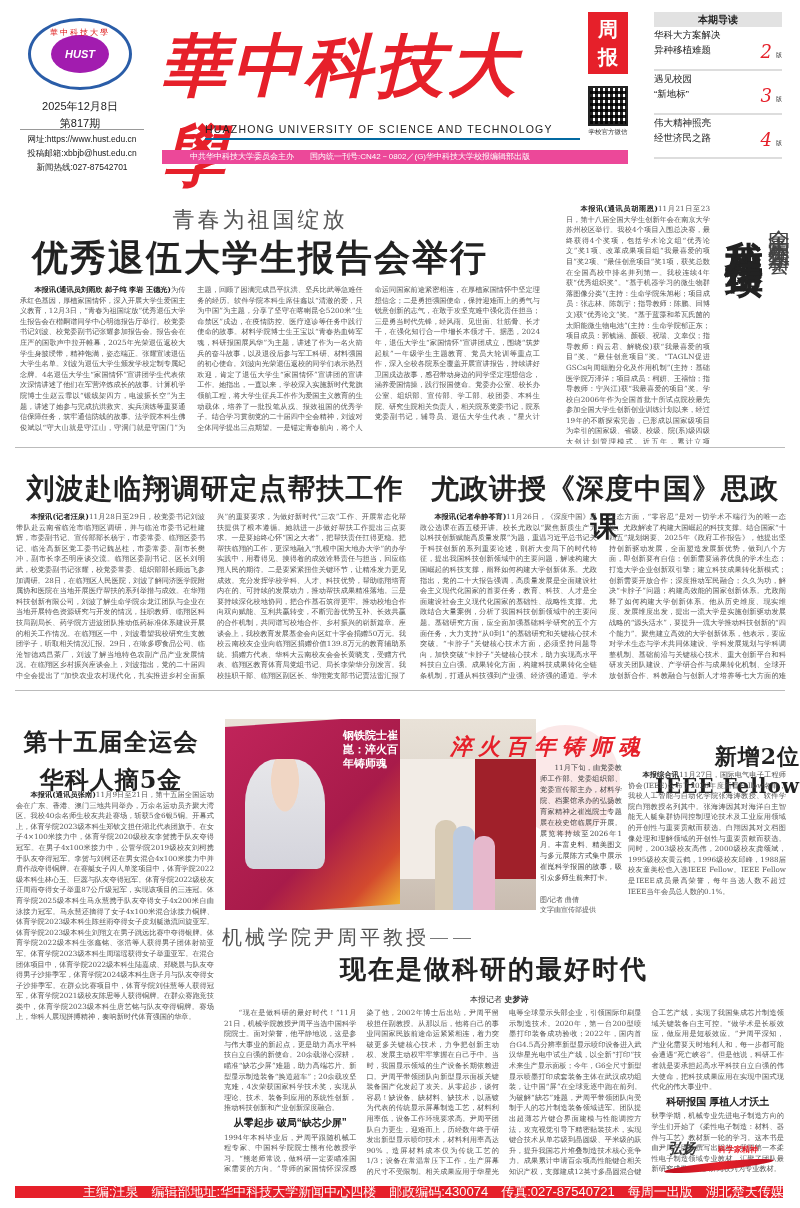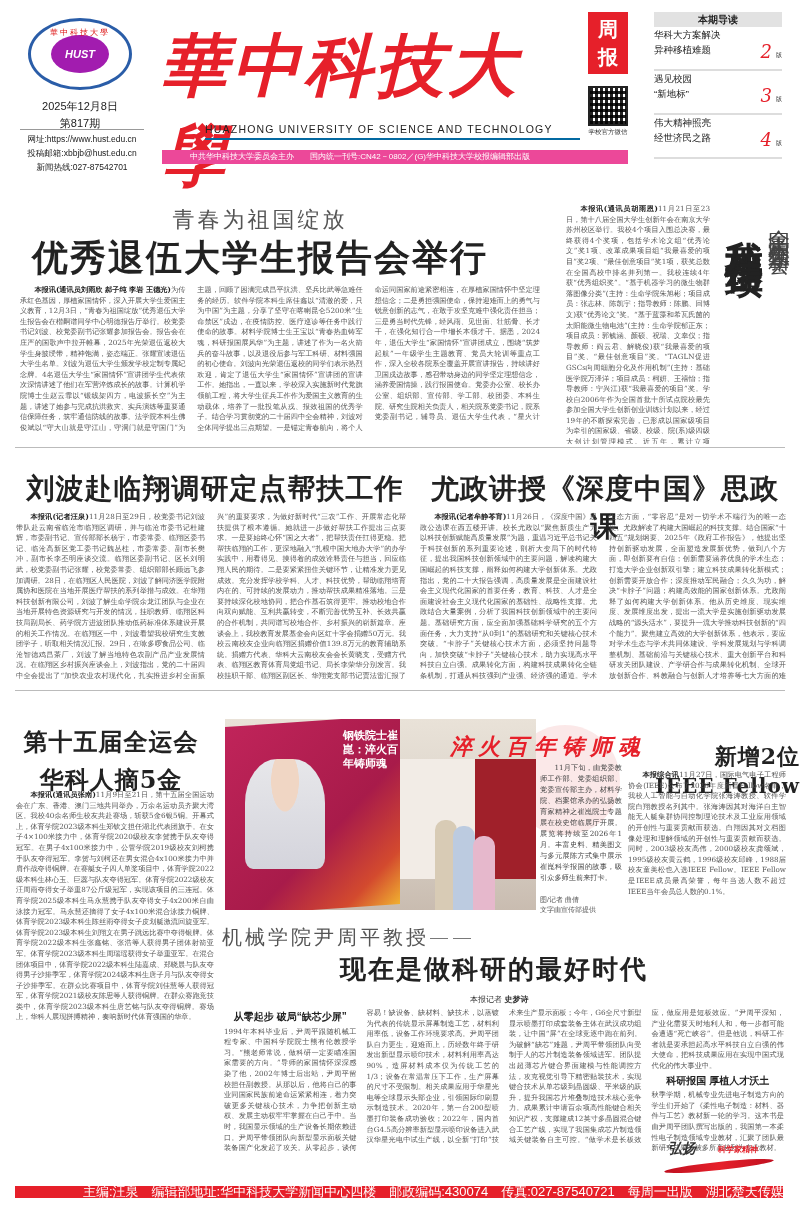--- a/index.html
+++ b/index.html
@@ -183,6 +183,7 @@
   <b>史梦诗</b>
 </div>
 <div class="abs body-text" style="left:224px;top:1008px;width:560px;height:176px;column-count:4;column-gap:10px;">
+  <span>“现在是做科研的最好时代！”11月21日，机械学院教授尹周平当选中国科学院院士。面对荣誉，他平静地说，这是参与伟大事业的新起点，更是助力高水平科技自立自强的新使命。20余载潜心深耕，瞄准“缺芯少屏”难题，助力高端芯片、新型显示制造装备“换道超车”；20余载攻坚克难，4次荣获国家科学技术奖，实现从理论、技术、装备到应用的系统性创新，推动科技创新和产业创新深度融合。</span>
   <div class="sub" style="text-indent:0;margin:4px 0;">从零起步 破局“缺芯少屏”</div>
   <span>1994年本科毕业后，尹周平跟随机械工程专家、中国科学院院士熊有伦教授学习。“熊老师常说，做科研一定要瞄准国家需要的方向。”导师的家国情怀深深感染了他，2002年博士后出站，尹周平留校担任副教授。从那以后，他将自己的事业同国家民族前途命运紧紧相连，着力突破更多关键核心技术，力争把创新主动权、发展主动权牢牢掌握在自己手中。当时，我国显示领域的生产设备长期依赖进口。尹周平带领团队向新型显示面板关键装备国产化发起了攻关。从零起步，谈何容易！缺设备、缺材料、缺技术，以蒸镀为代表的传统显示屏幕制造工艺，材料利用率低，设备工作环境要求高。尹周平团队自力更生，迎难而上，历经数年终于研发出新型显示喷印技术，材料利用率高达90%，造屏材料成本仅为传统工艺的1/3；设备在常温常压下工作，生产屏幕的尺寸不受限制。相关成果应用于华星光电等全球显示头部企业，引领国际印刷显示制造技术。2020年，第一台200型喷墨打印装备成功验收；2022年，国内首台G4.5高分辨率新型显示喷印设备进入武汉华星光电中试生产线，以全新“打印”技术来生产显示面板；今年，G6全尺寸新型显示喷墨打印成套装备主体在武汉成功组装，让中国“屏”在全球竞逐中跑在前列。为破解“缺芯”难题，尹周平带领团队向受制于人的芯片制造装备领域进军。团队提出超薄芯片键合界面建模与性能调控方法，攻克视觉引导下精密贴装技术，实现键合技术从单芯级到晶圆级、平米级的跃升，提升我国芯片堆叠制造技术核心竞争力。成果累计申请百余项高性能键合相关知识产权，支撑建成12英寸多晶圆混合键合工艺产线，实现了我国集成芯片制造领域关键装备自主可控。“做学术是长板效应，做应用是短板效应。”尹周平深知，产业化需要天时地利人和，每一步都可能会遭遇“死亡峡谷”。但是他说，科研工作者就是要承担起高水平科技自立自强的伟大使命，把科技成果应用在实现中国式现代化的伟大事业中。</span>
   <div class="sub" style="text-indent:0;margin:4px 0;">科研报国 厚植人才沃土</div>

